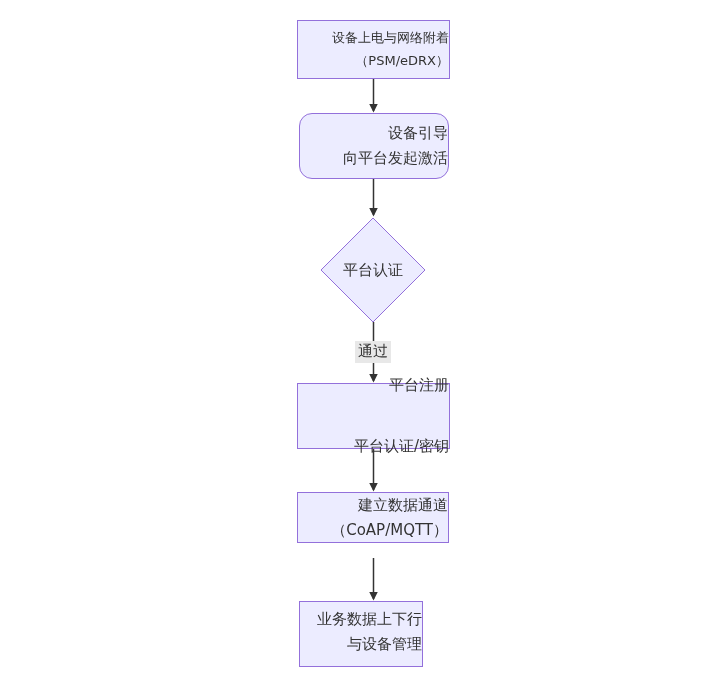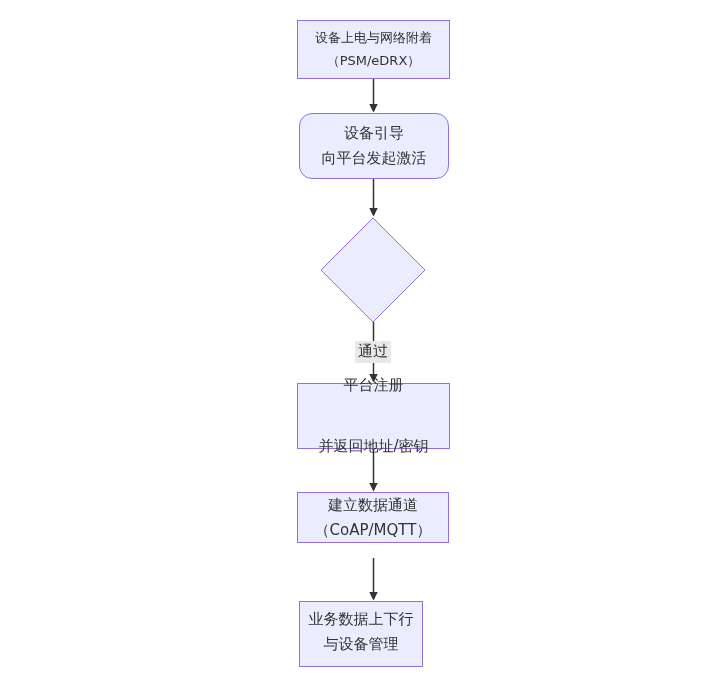--- a/index.html
+++ b/index.html
@@ -28,7 +28,7 @@
     color: #333333;
     display: flex;
     flex-direction: column;
-    align-items: center;
+    align-items: flex-end;
     justify-content: center;
     text-align: center;
     font-size: 15px;

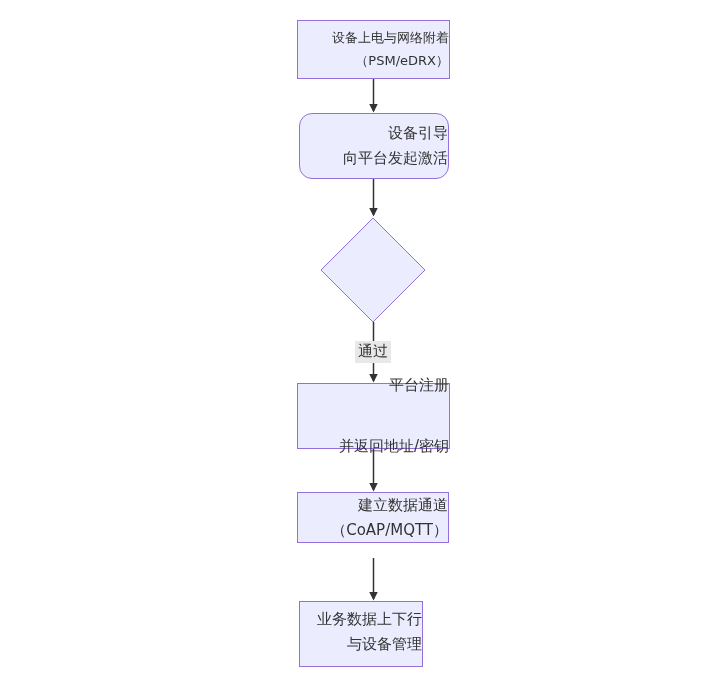--- a/index.html
+++ b/index.html
@@ -93,6 +93,9 @@
     <span>向平台发起激活</span>
   </div>
 
+  <div class="diamond-label">
+    <span>平台认证</span>
+  </div>
 
   <div class="edge-label">通过</div>
 

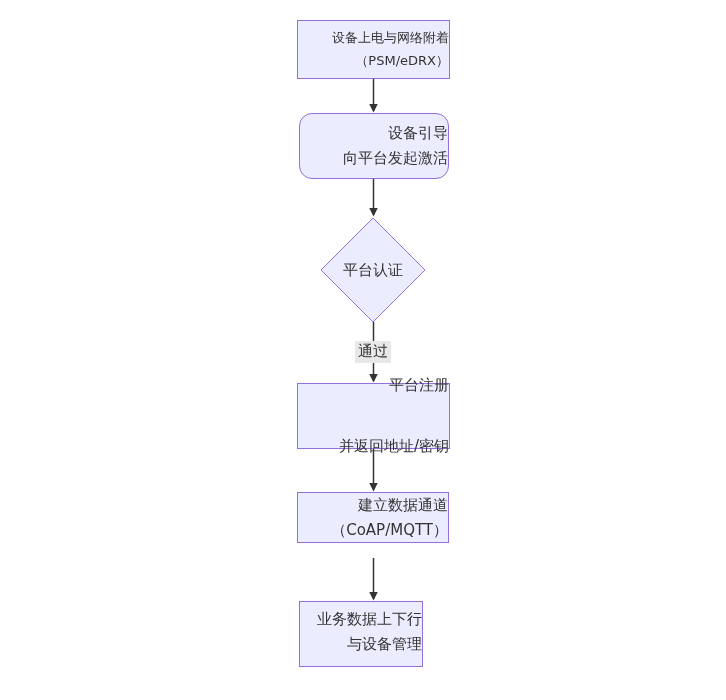--- a/index.html
+++ b/index.html
@@ -101,7 +101,7 @@
 
   <div class="flow-node" id="node-register">
     <span>平台注册</span>
-    <span>并返回地址/密钥</span>
+    <span>平台认证/密钥</span>
   </div>
 
   <div class="flow-node" id="node-data-channel">

